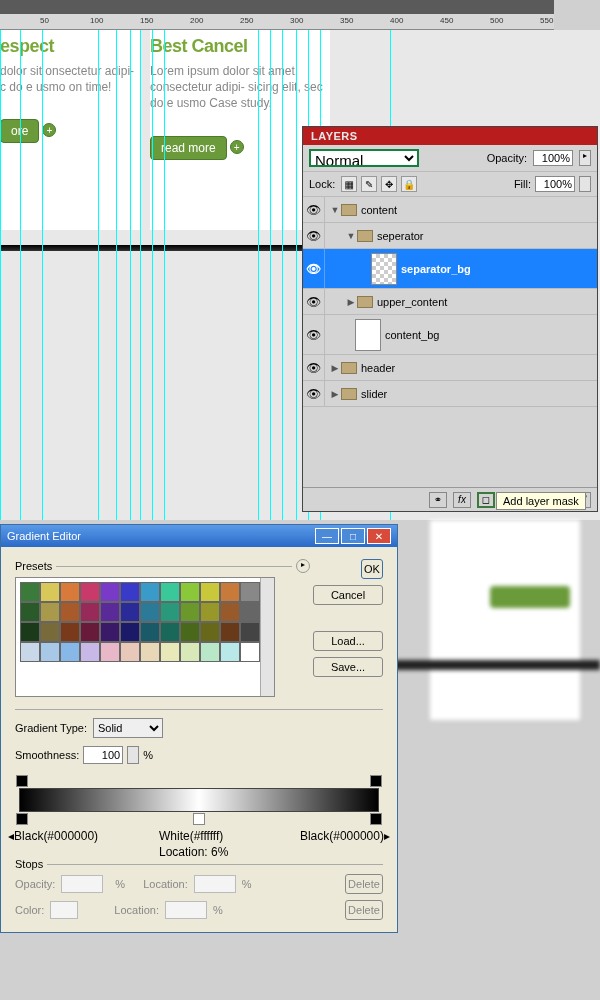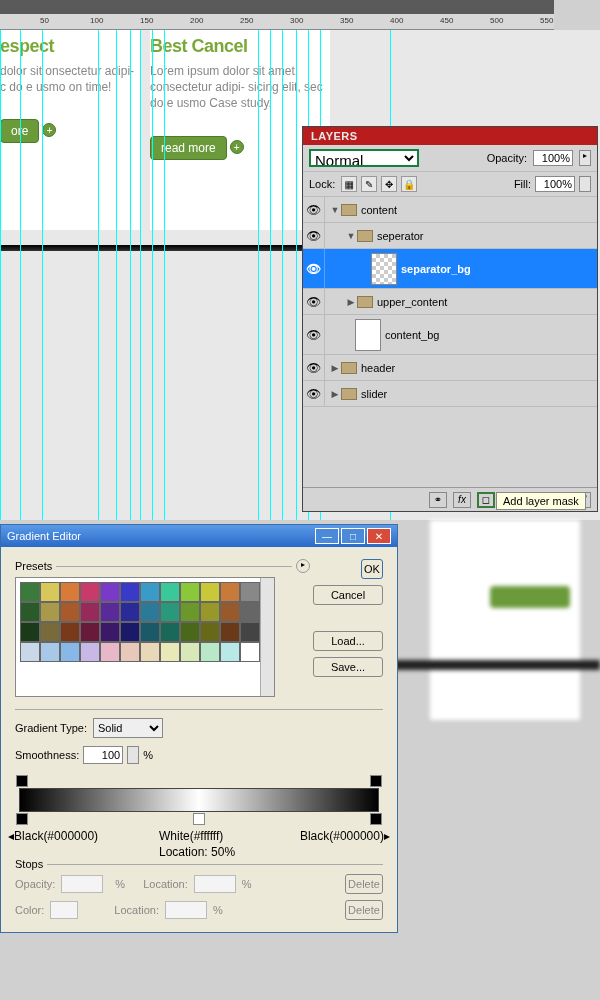--- a/index.html
+++ b/index.html
@@ -336,7 +336,7 @@
           <span class="ge-stop bot" style="right:-4px;background:#000"></span>
           <span class="ge-stop-label" style="left:-12px;bottom:-32px">◂<span>Black(#000000)</span></span>
           <span class="ge-stop-label" style="left:calc(50% - 40px);bottom:-32px">White(#ffffff)</span>
-          <span class="ge-stop-label" style="left:calc(50% - 40px);bottom:-48px">Location: 50%</span>
+          <span class="ge-stop-label" style="left:calc(50% - 40px);bottom:-48px">Location: 6%</span>
           <span class="ge-stop-label" style="right:-12px;bottom:-32px"><span>Black(#000000)</span>▸</span>
         </div>
       </div>

